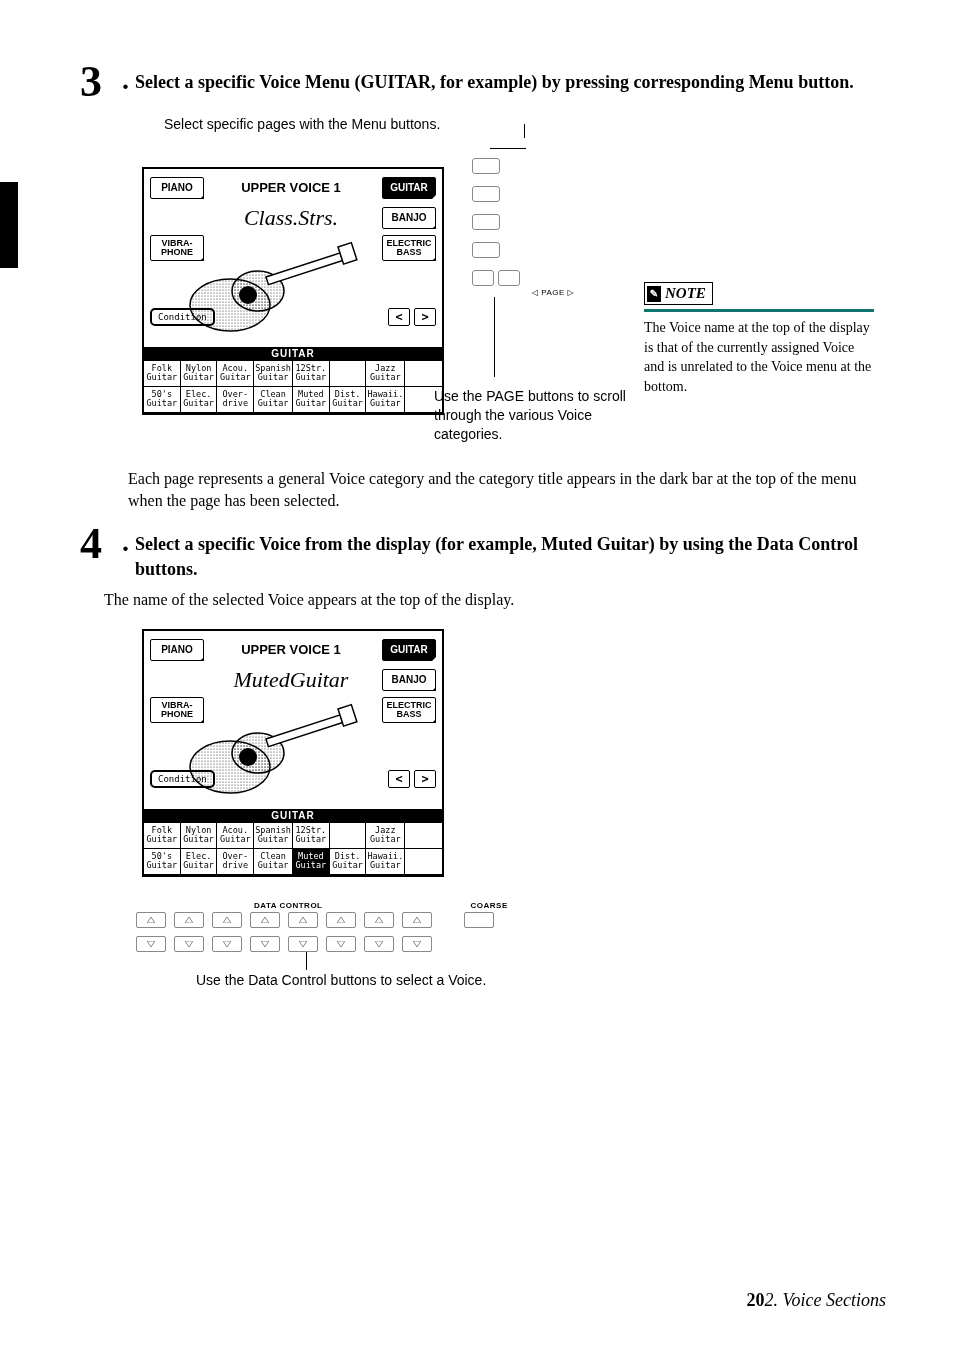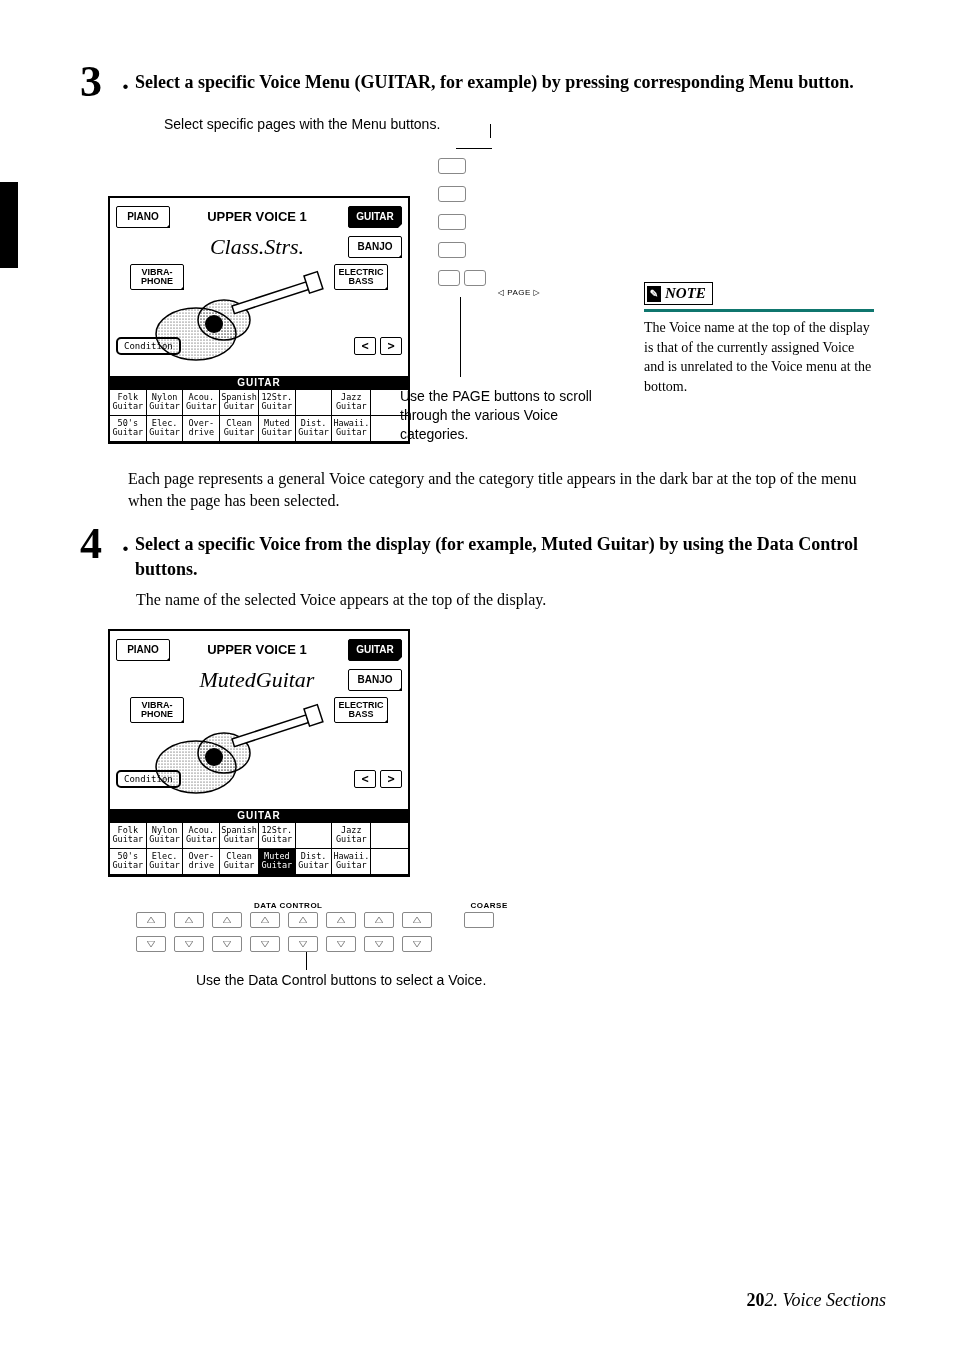--- a/index.html
+++ b/index.html
@@ -63,8 +63,8 @@
   }
   .figure-row {
     display: flex;
-    align-items: flex-end;
-    margin-left: 28px;
+    align-items: center;
+    margin-left: 62px;
     position: relative;
   }
   

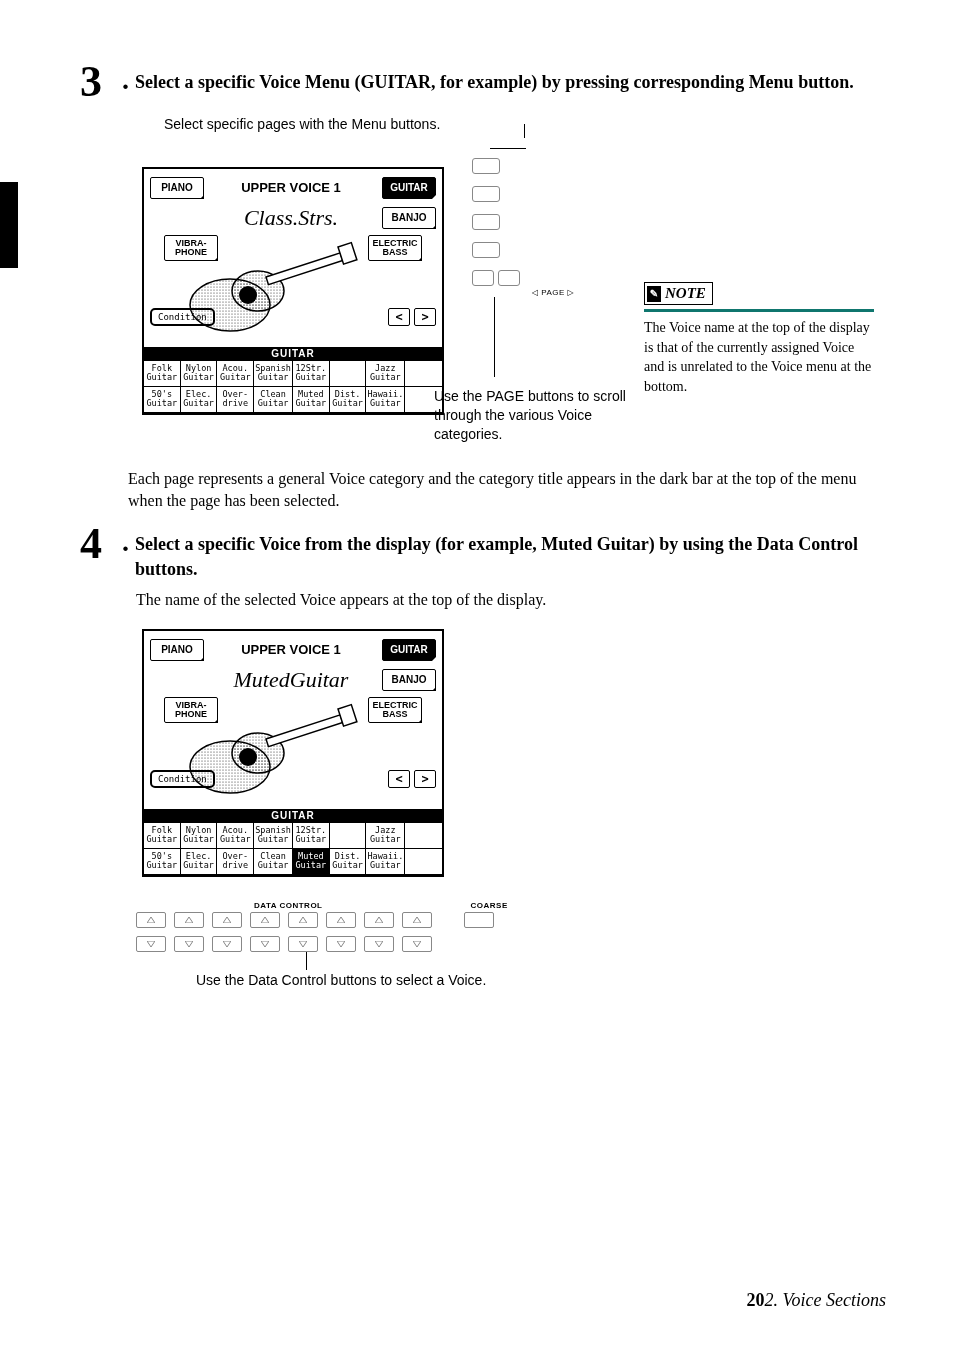--- a/index.html
+++ b/index.html
@@ -141,7 +141,7 @@
   .lcd-row3 {
     display: flex;
     align-items: flex-start;
-    padding: 2px 20px;
+    padding: 2px 6px;
     height: 30px;
   }
   .lcd-mid {

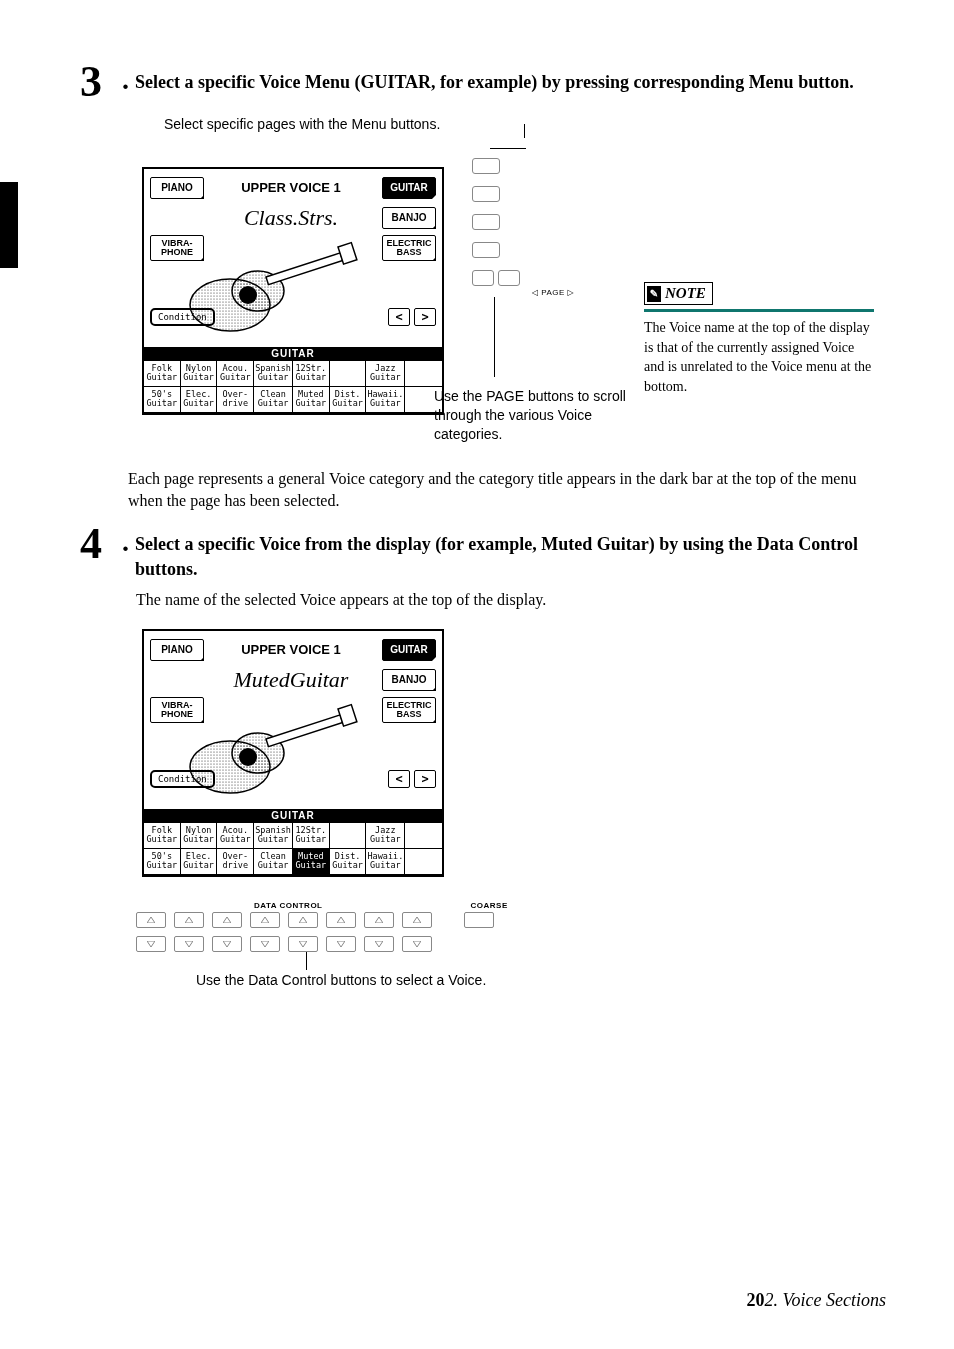--- a/index.html
+++ b/index.html
@@ -52,7 +52,7 @@
     font-family: 'Times New Roman', serif;
     font-size: 16px;
     line-height: 1.35;
-    margin-left: 56px;
+    margin-left: 24px;
   }
   .caption-top {
     font-family: Arial, Helvetica, sans-serif;

